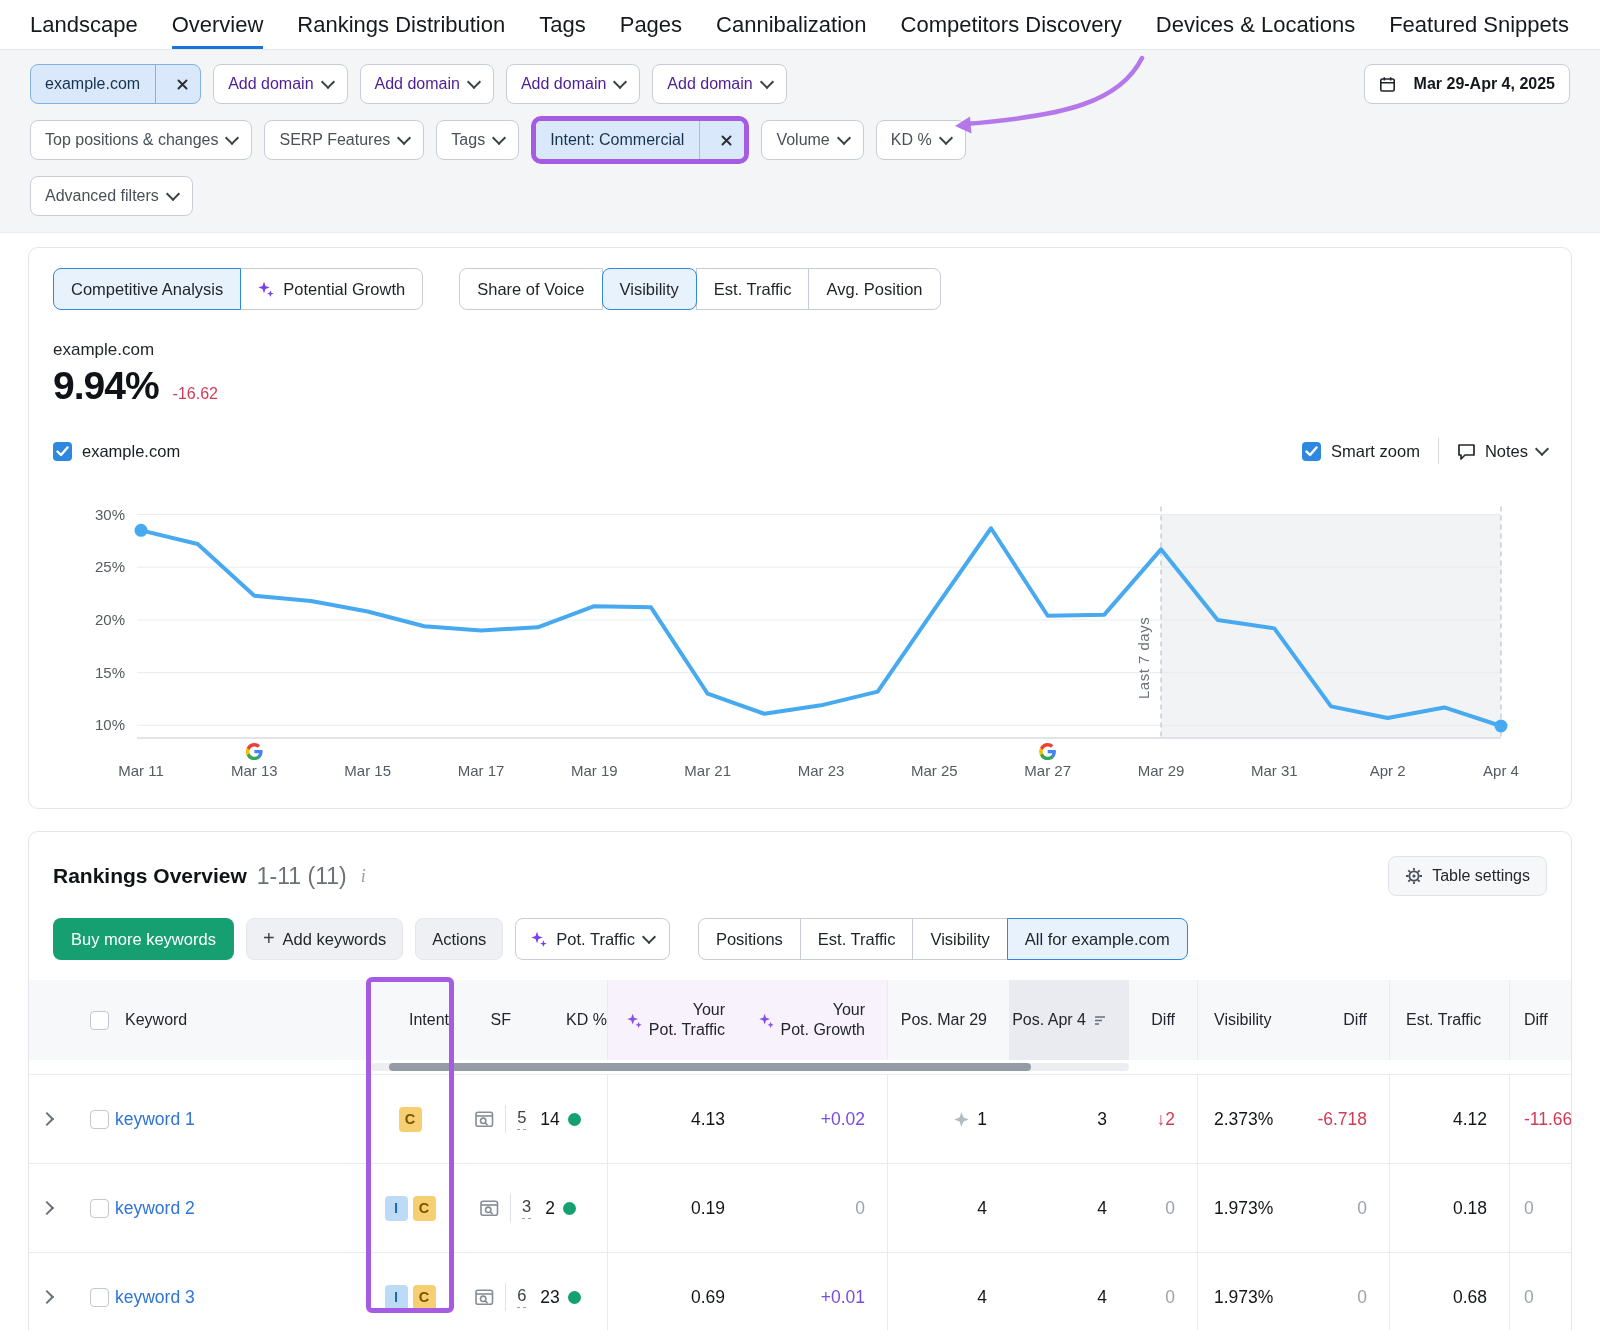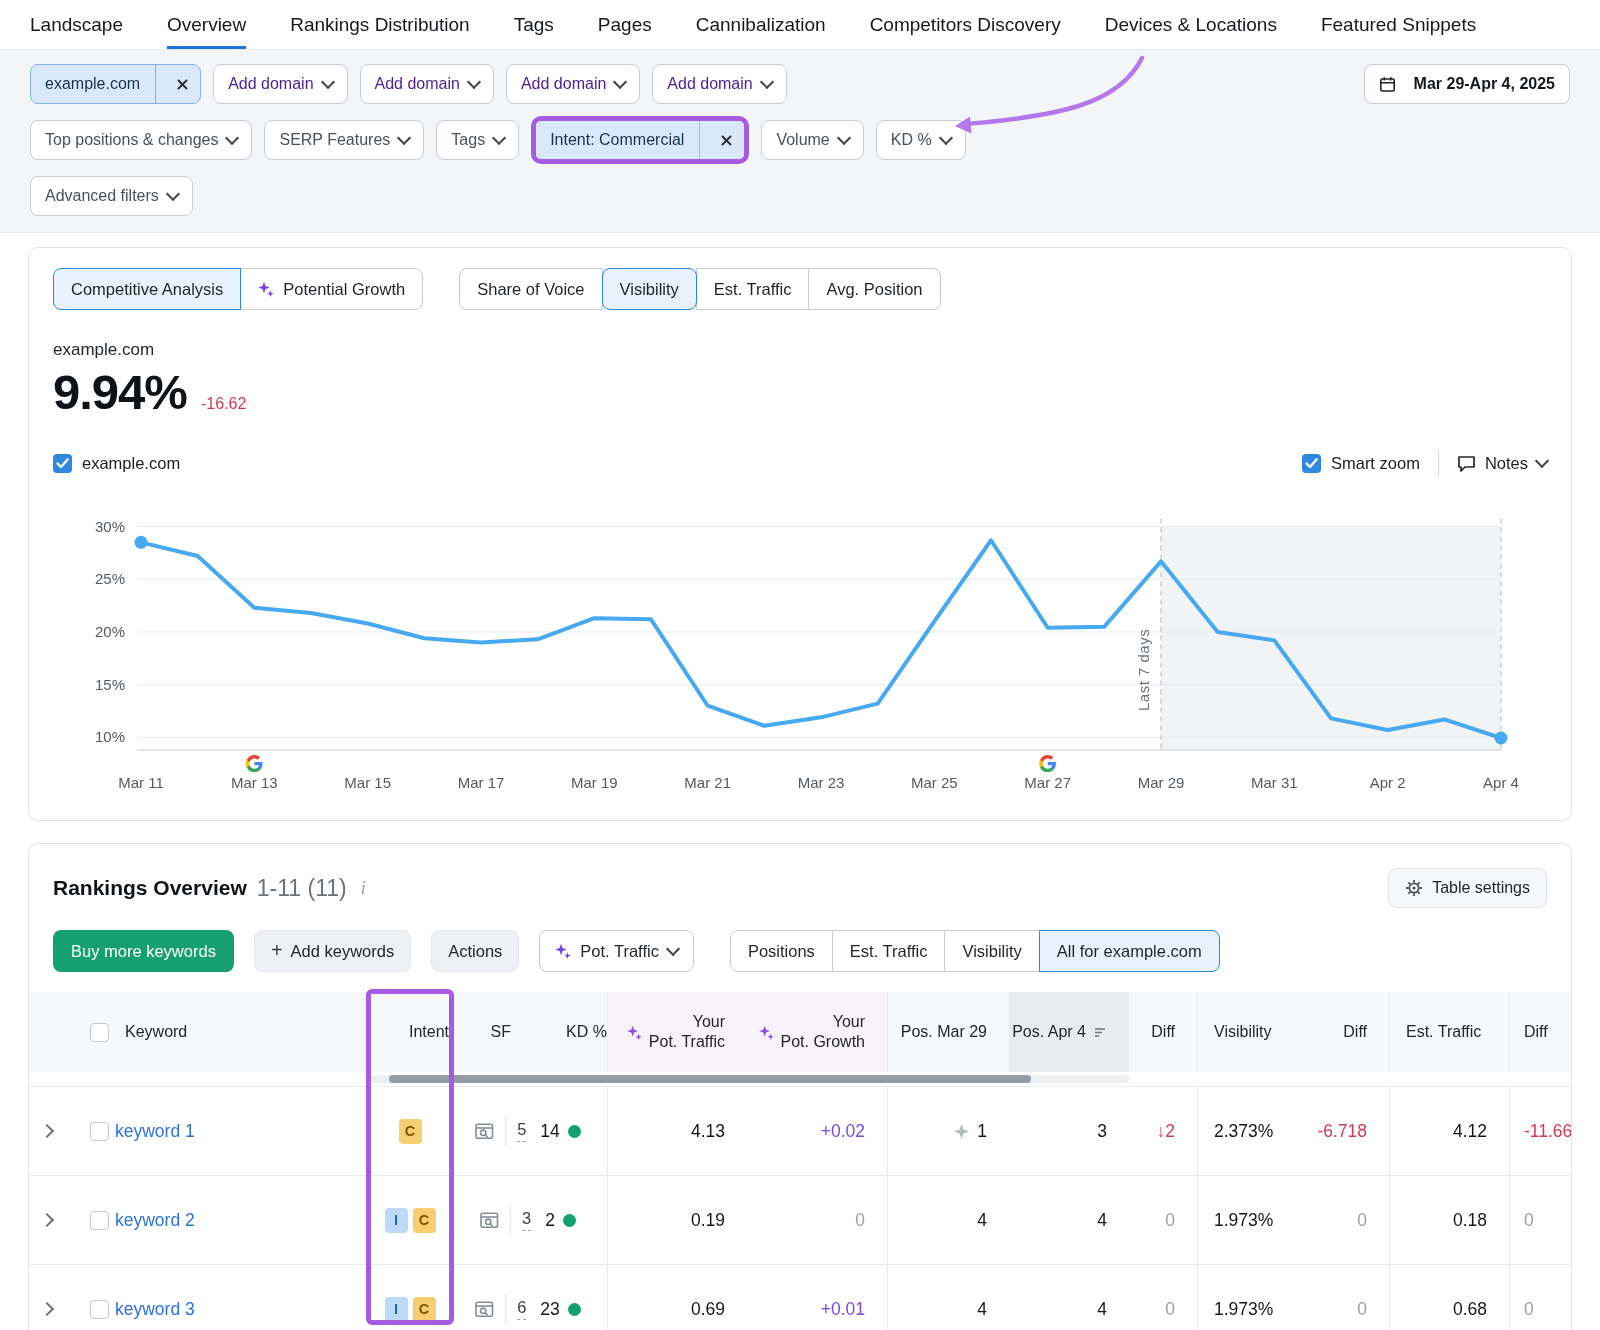--- a/index.html
+++ b/index.html
@@ -6,8 +6,8 @@
   body{width:1600px;height:1330px;overflow:hidden;background:#fff;color:#1b1e22;
        font-family:"Liberation Sans",sans-serif;}
   
-  .nav{display:flex;gap:44px;align-items:stretch;height:49px;padding:0 30px;
-       border-bottom:1px solid #e3e6ea;background:#fff;font-size:19px;white-space:nowrap}
+  .nav{display:flex;gap:34px;align-items:stretch;height:49px;padding:0 30px;
+       border-bottom:1px solid #e3e6ea;background:#fff;font-size:22px;white-space:nowrap}
   .nav .item{display:flex;align-items:center;cursor:pointer;border-bottom:3px solid transparent;
        padding-top:3px;color:#16191d}
   .nav .item.active{border-bottom-color:#1a73d9}

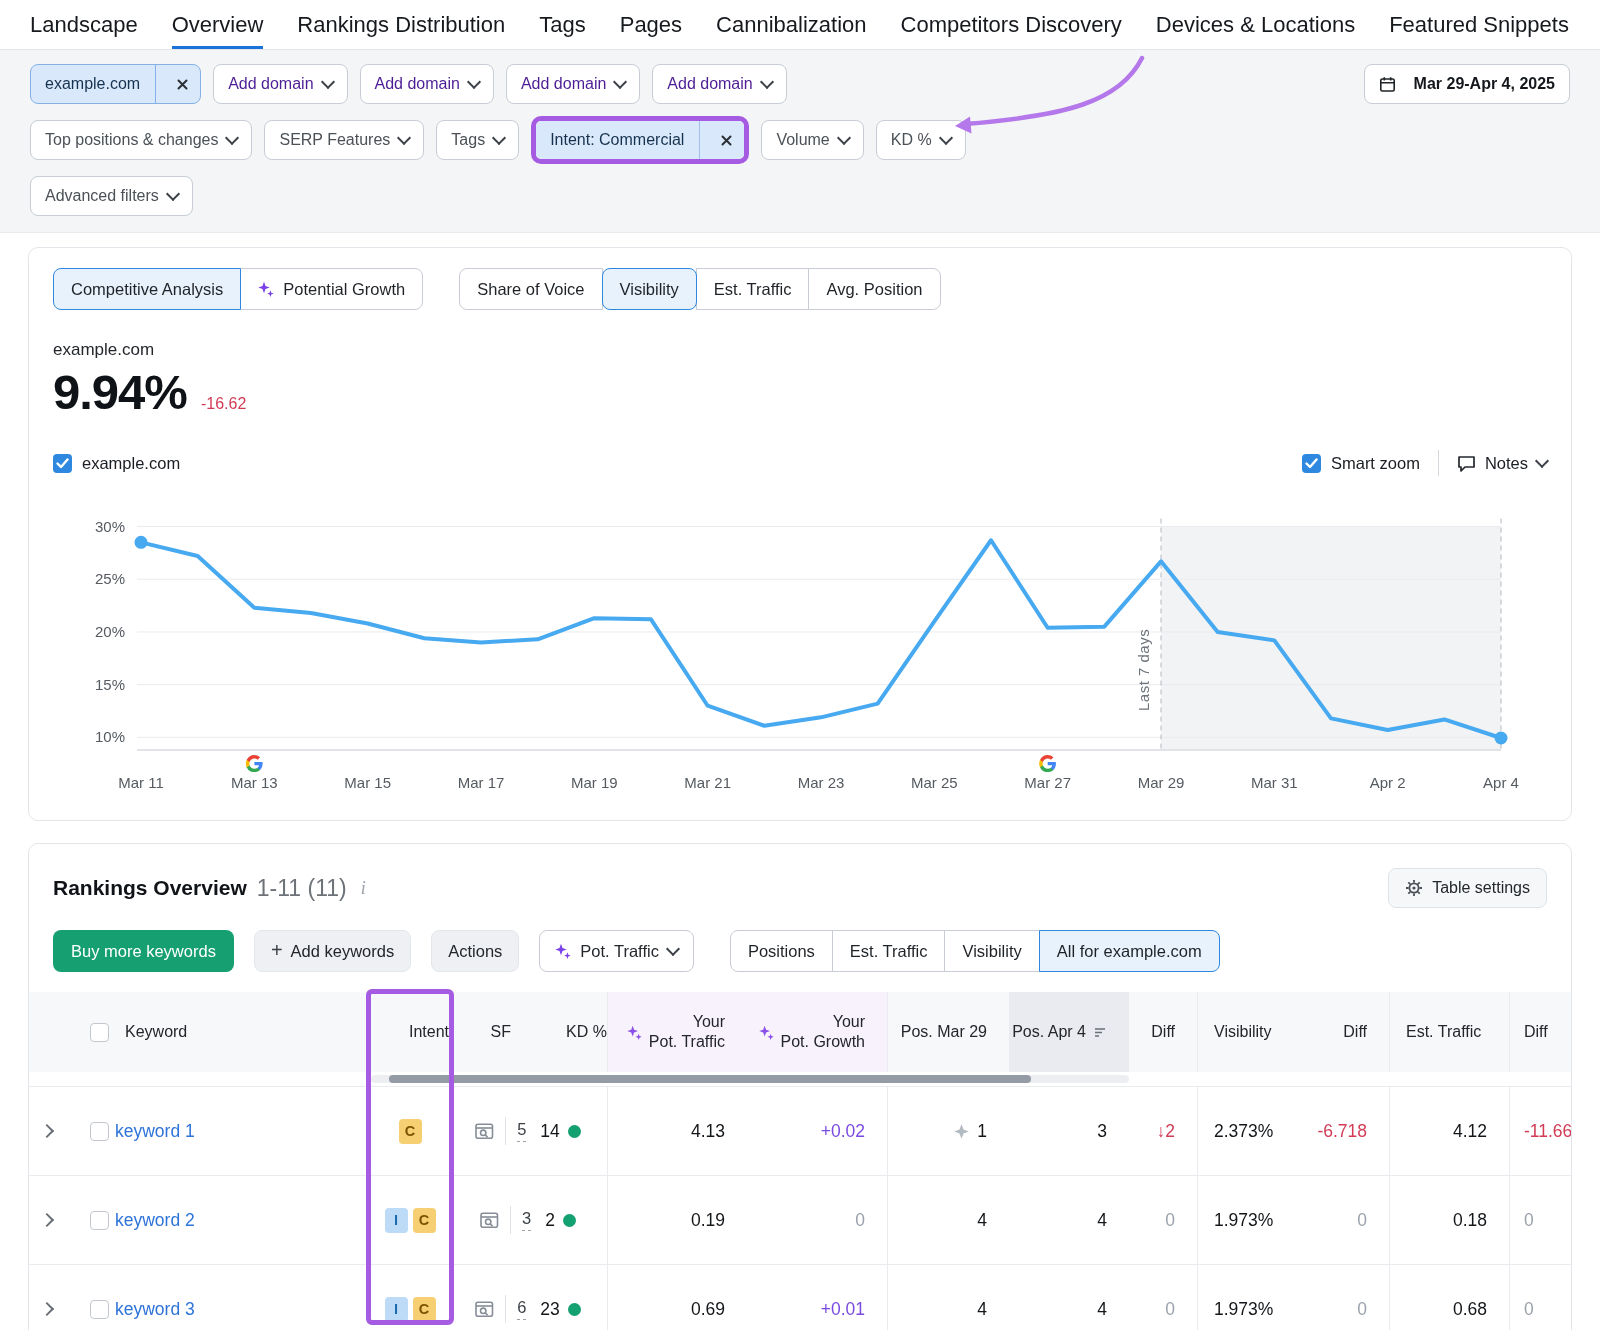--- a/index.html
+++ b/index.html
@@ -51,7 +51,7 @@
   .sbtn.sel{background:#e7f2fd;border-color:#2f88e0;z-index:2;border-radius:8px}
   .metric-domain{margin-top:30px;font-size:17px;color:#23272c}
   .metric-row{display:flex;align-items:baseline;gap:14px;margin-top:4px}
-  .metric-val{font-size:49px;font-weight:800;letter-spacing:-1px;color:#0f1216}
+  .metric-val{font-size:39px;font-weight:800;letter-spacing:-1px;color:#0f1216}
   .metric-diff{font-size:16px;color:#d23b55}
   .legend-row{display:flex;align-items:center;margin-top:30px;font-size:16.5px}
   .cb{width:19px;height:19px;border-radius:4px;background:#2f88e0;display:inline-flex;

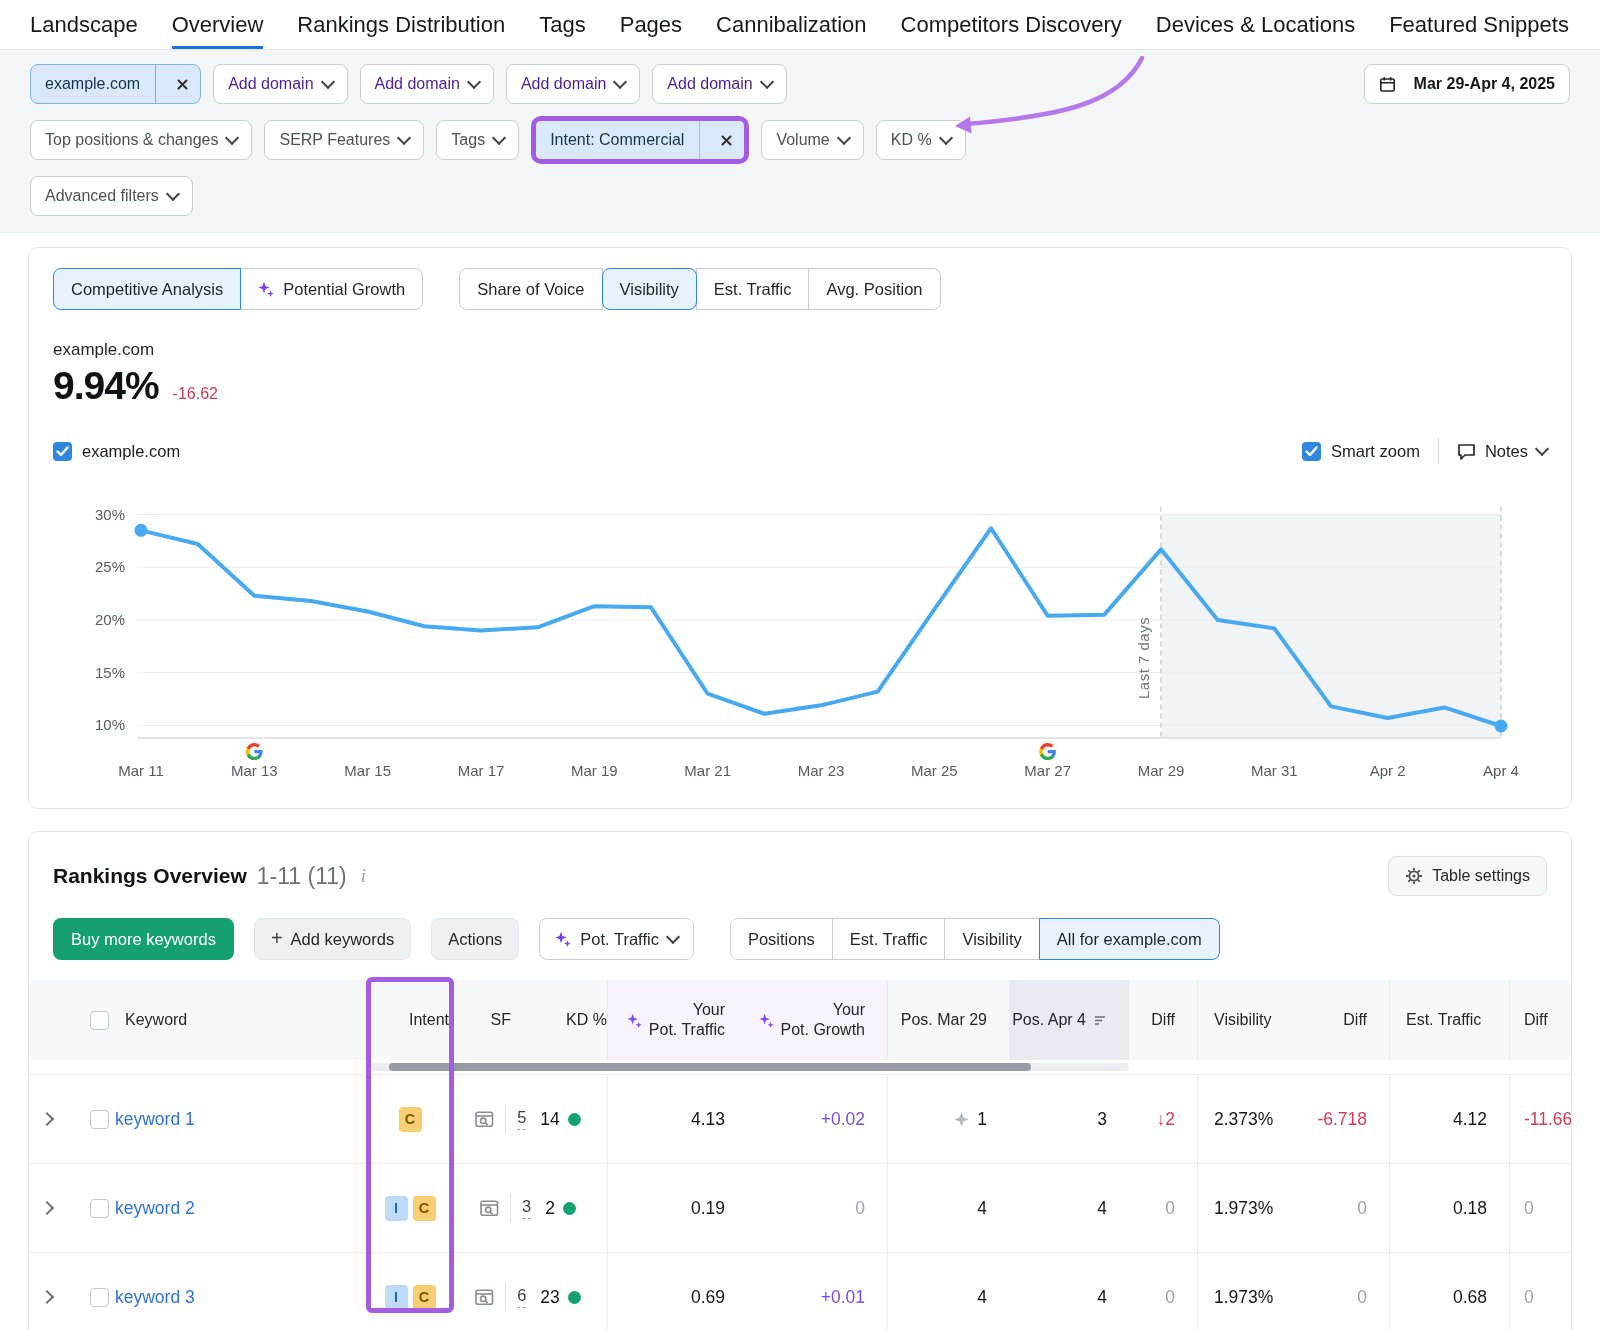--- a/index.html
+++ b/index.html
@@ -73,7 +73,7 @@
   .settings-btn{margin-left:auto;display:flex;gap:9px;align-items:center;background:#f6f7f9;
        border:1px solid #dfe2e6;border-radius:8px;height:40px;padding:0 16px;font-size:16px;
        cursor:pointer;font-family:inherit;color:#23272c}
-  .rk-toolbar{display:flex;gap:20px;align-items:center;padding:4px 24px 20px}
+  .rk-toolbar{display:flex;gap:12px;align-items:center;padding:4px 24px 20px}
   .btn-green{background:#16a071;color:#fff;border:0;border-radius:8px;height:42px;padding:0 18px;
        font-size:16.5px;cursor:pointer;font-family:inherit}
   .btn-gray{background:#eef0f3;border:1px solid #e3e6ea;border-radius:8px;height:42px;padding:0 16px;

